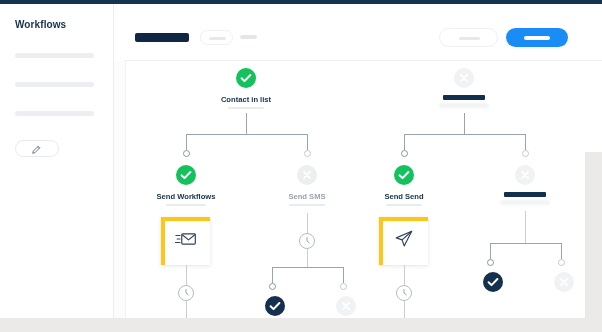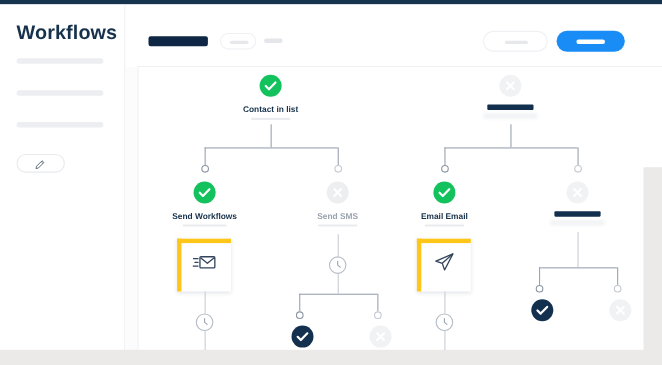--- a/index.html
+++ b/index.html
@@ -16,7 +16,7 @@
 
   
   .sidebar{position:absolute;left:0;top:4px;width:114px;height:328px;background:#ffffff;}
-  .sidebar-title{position:absolute;left:15px;top:15px;font-size:18px;font-weight:bold;color:#16314b;letter-spacing:.1px;}
+  .sidebar-title{position:absolute;left:15px;top:15px;font-size:10px;font-weight:bold;color:#16314b;letter-spacing:.1px;}
   .side-bar-ph{position:absolute;left:15px;height:5px;border-radius:3px;background:#eceef1;}
   .sbp1{top:49px;width:79px;}
   .sbp2{top:78px;width:79px;}

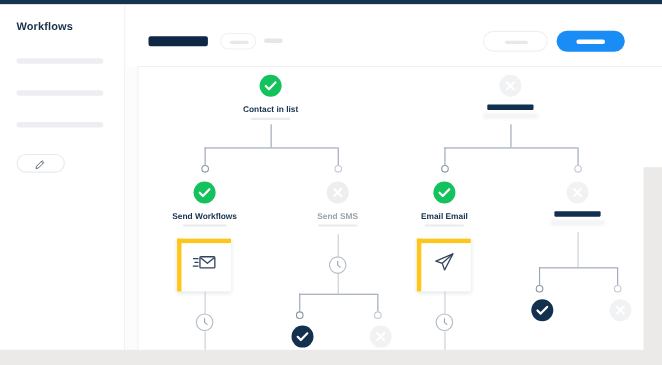--- a/index.html
+++ b/index.html
@@ -203,7 +203,7 @@
         <path d="M5.6 10.2l2.9 2.9 5.9-6.1" fill="none" stroke="#fff" stroke-width="2" stroke-linecap="round" stroke-linejoin="round"></path>
       </svg>
     </div>
-    <div class="node-label" style="left:255px;top:131px;width:70px;">Email Email</div>
+    <div class="node-label" style="left:255px;top:131px;width:70px;">Send Send</div>
     <div class="sub-ph" style="left:272px;top:143px;width:36px;"></div>
     <div class="card" style="left:265px;top:156px;">
       <div class="card-accent"></div>

